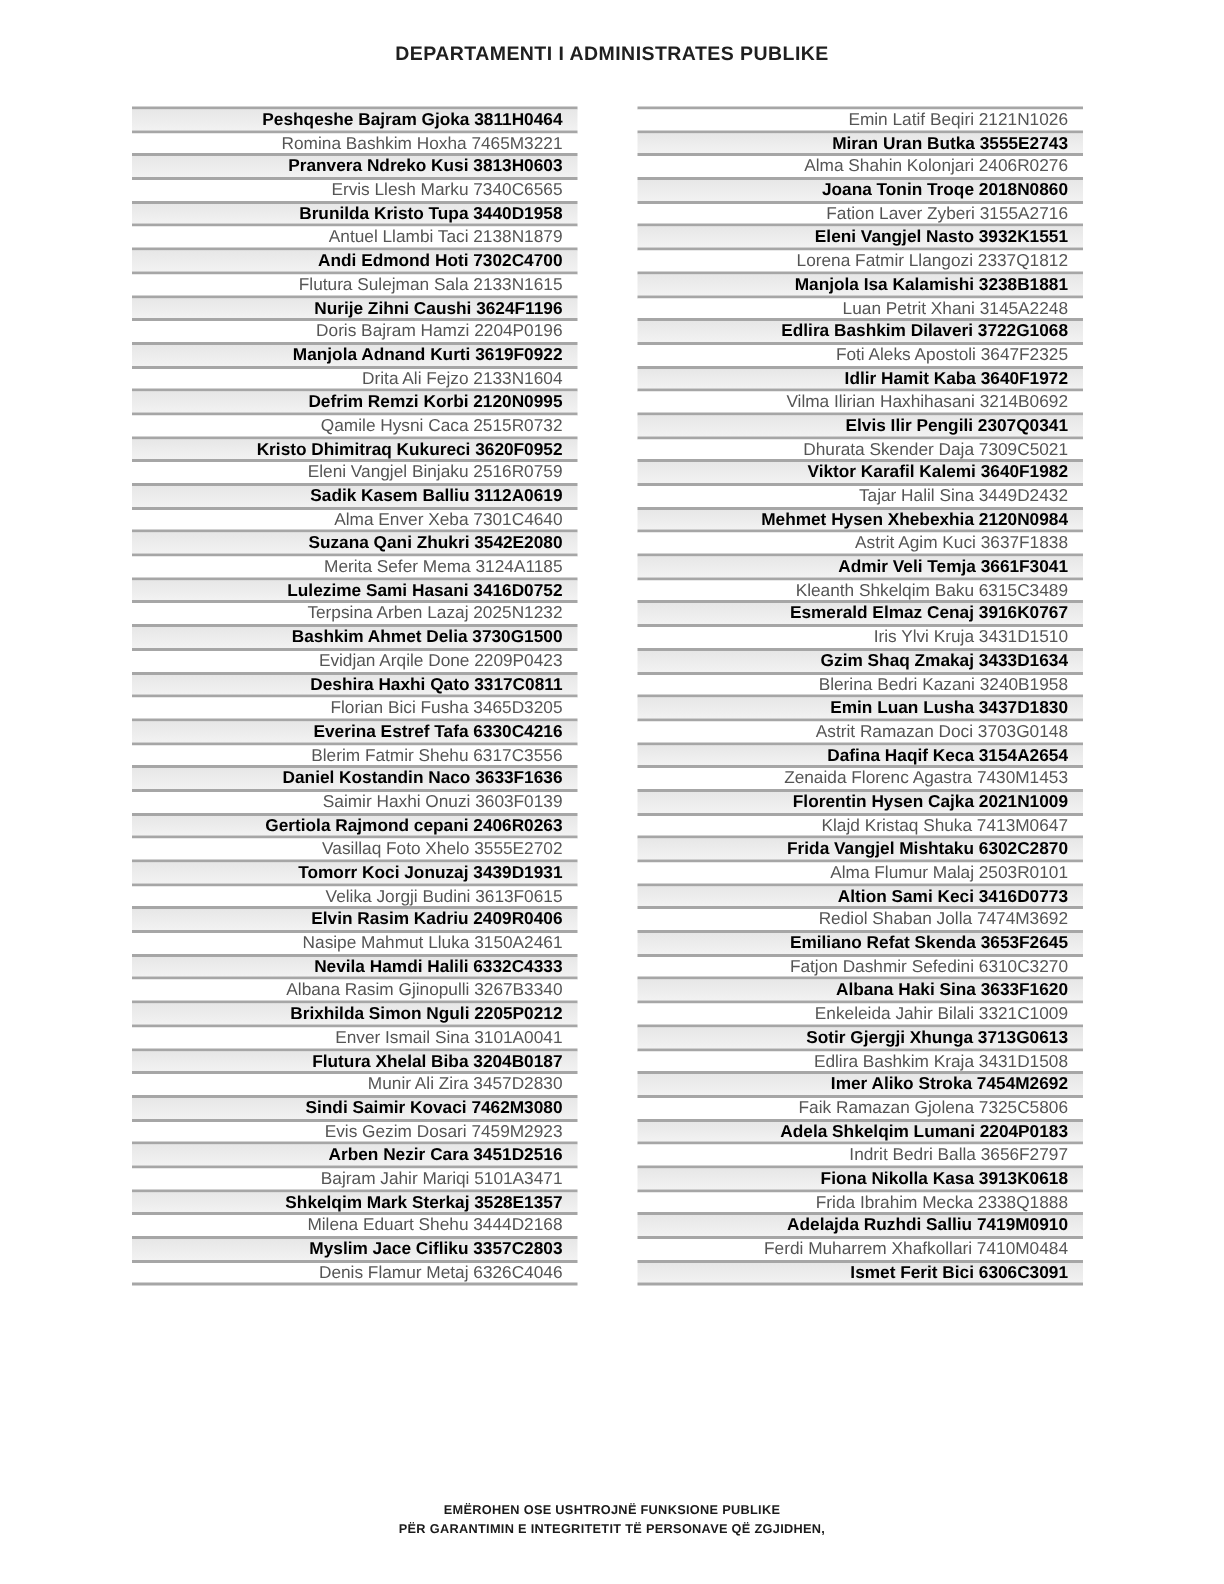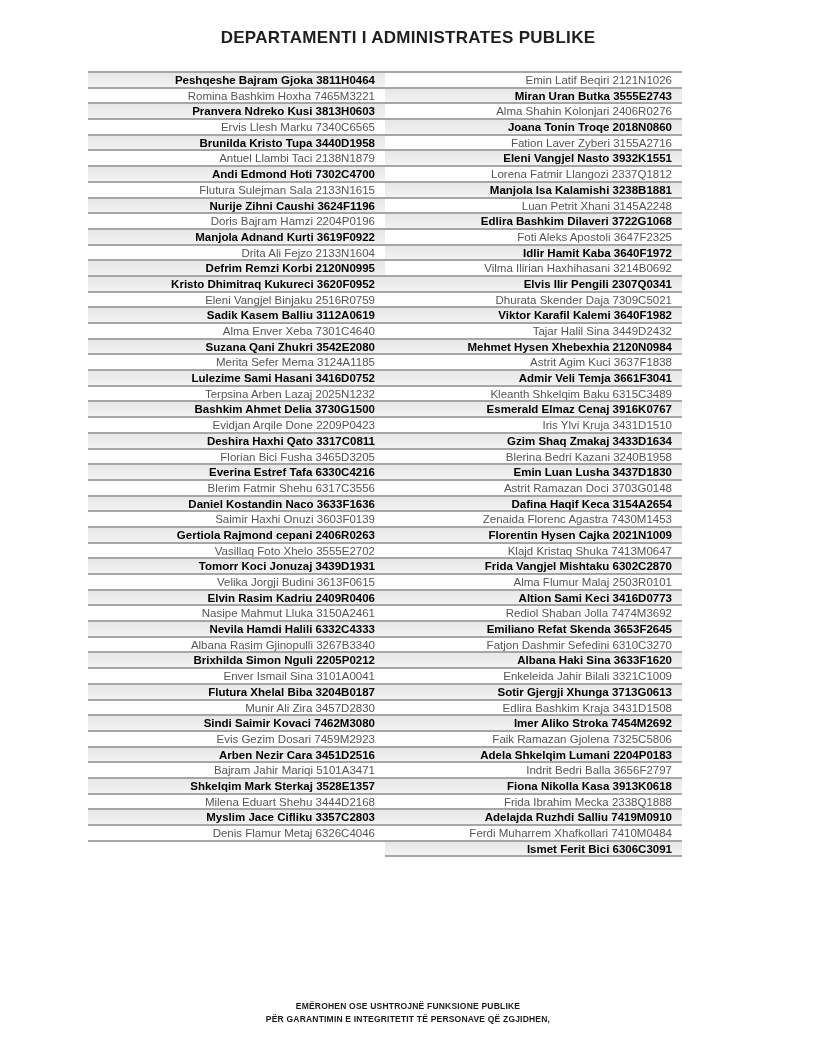--- a/index.html
+++ b/index.html
@@ -15,7 +15,7 @@
     position: absolute;
     top: 28px; left: 0; right: 0;
     text-align: center;
-    font-size: 17px;
+    font-size: 13px;
     font-weight: 600;
     color: #1f1f1f;
     letter-spacing: 0.3px;

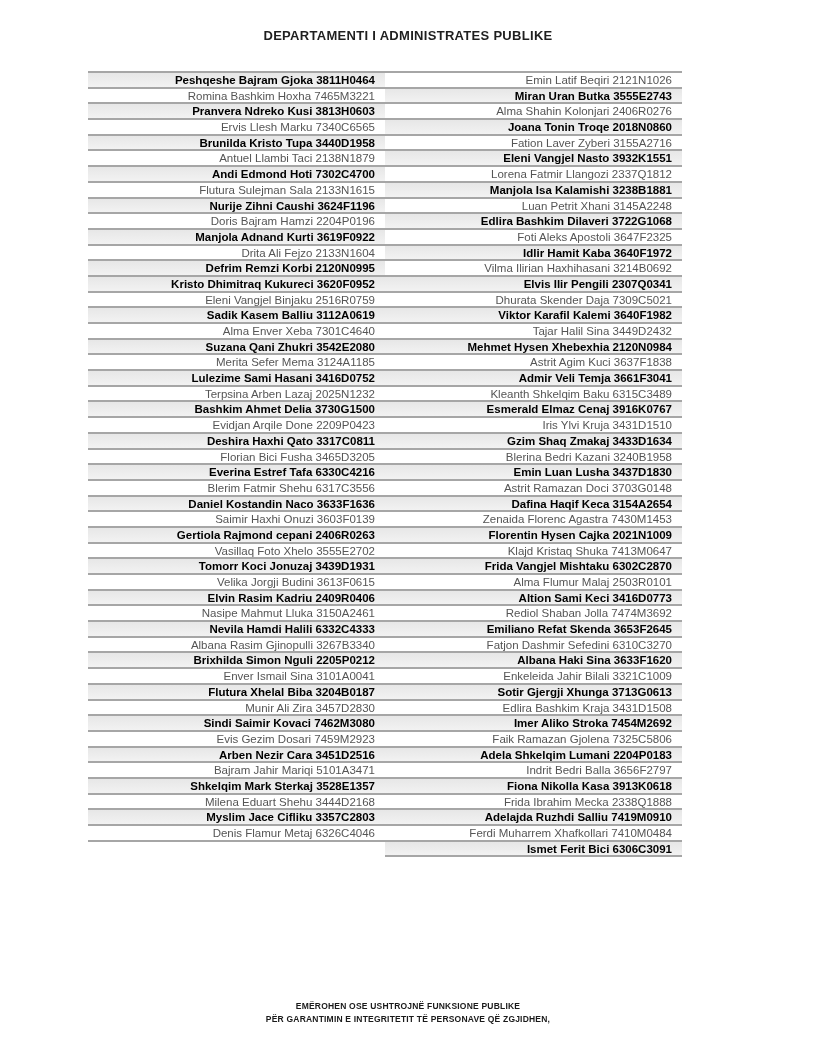--- a/index.html
+++ b/index.html
@@ -25,6 +25,7 @@
     top: 71px; left: 88px;
     width: 634px;
     display: flex;
+    gap: 40px;
   }
   .col {
     width: 297px;

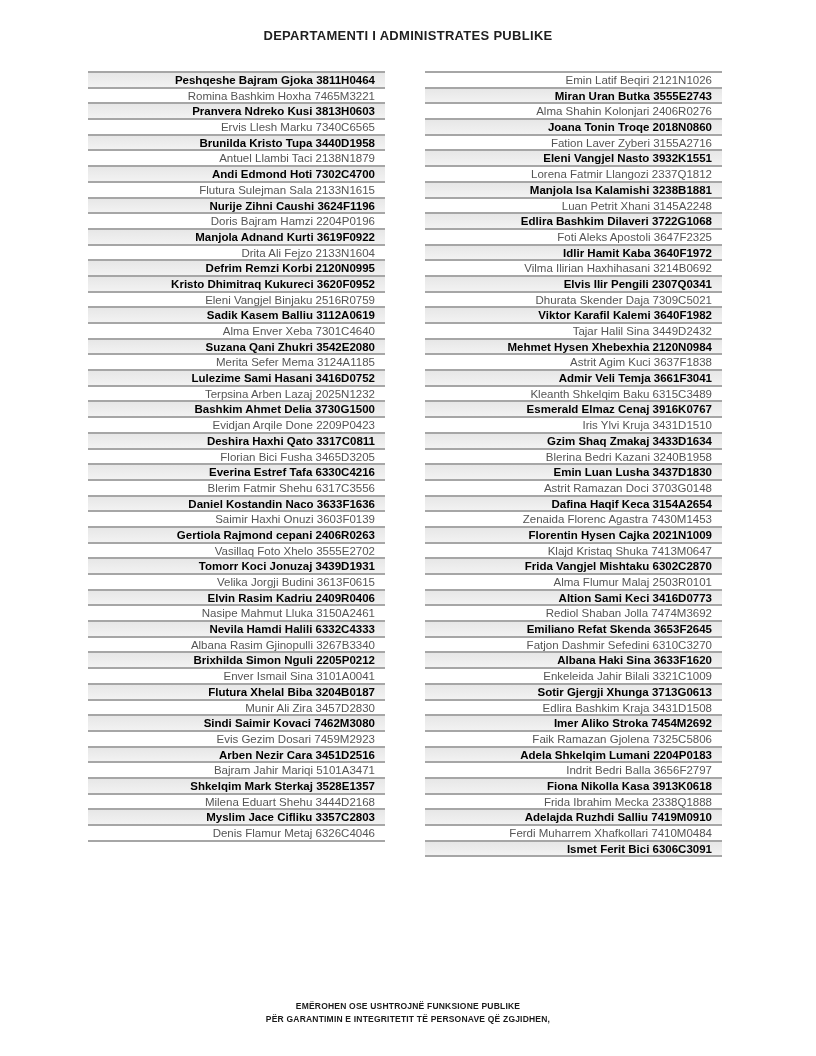--- a/index.html
+++ b/index.html
@@ -81,6 +81,7 @@
         <div class="row bold">Manjola Adnand Kurti 3619F0922</div>
         <div class="row">Drita Ali Fejzo 2133N1604</div>
         <div class="row bold">Defrim Remzi Korbi 2120N0995</div>
+        <div class="row">Qamile Hysni Caca 2515R0732</div>
         <div class="row bold">Kristo Dhimitraq Kukureci 3620F0952</div>
         <div class="row">Eleni Vangjel Binjaku 2516R0759</div>
         <div class="row bold">Sadik Kasem Balliu 3112A0619</div>

